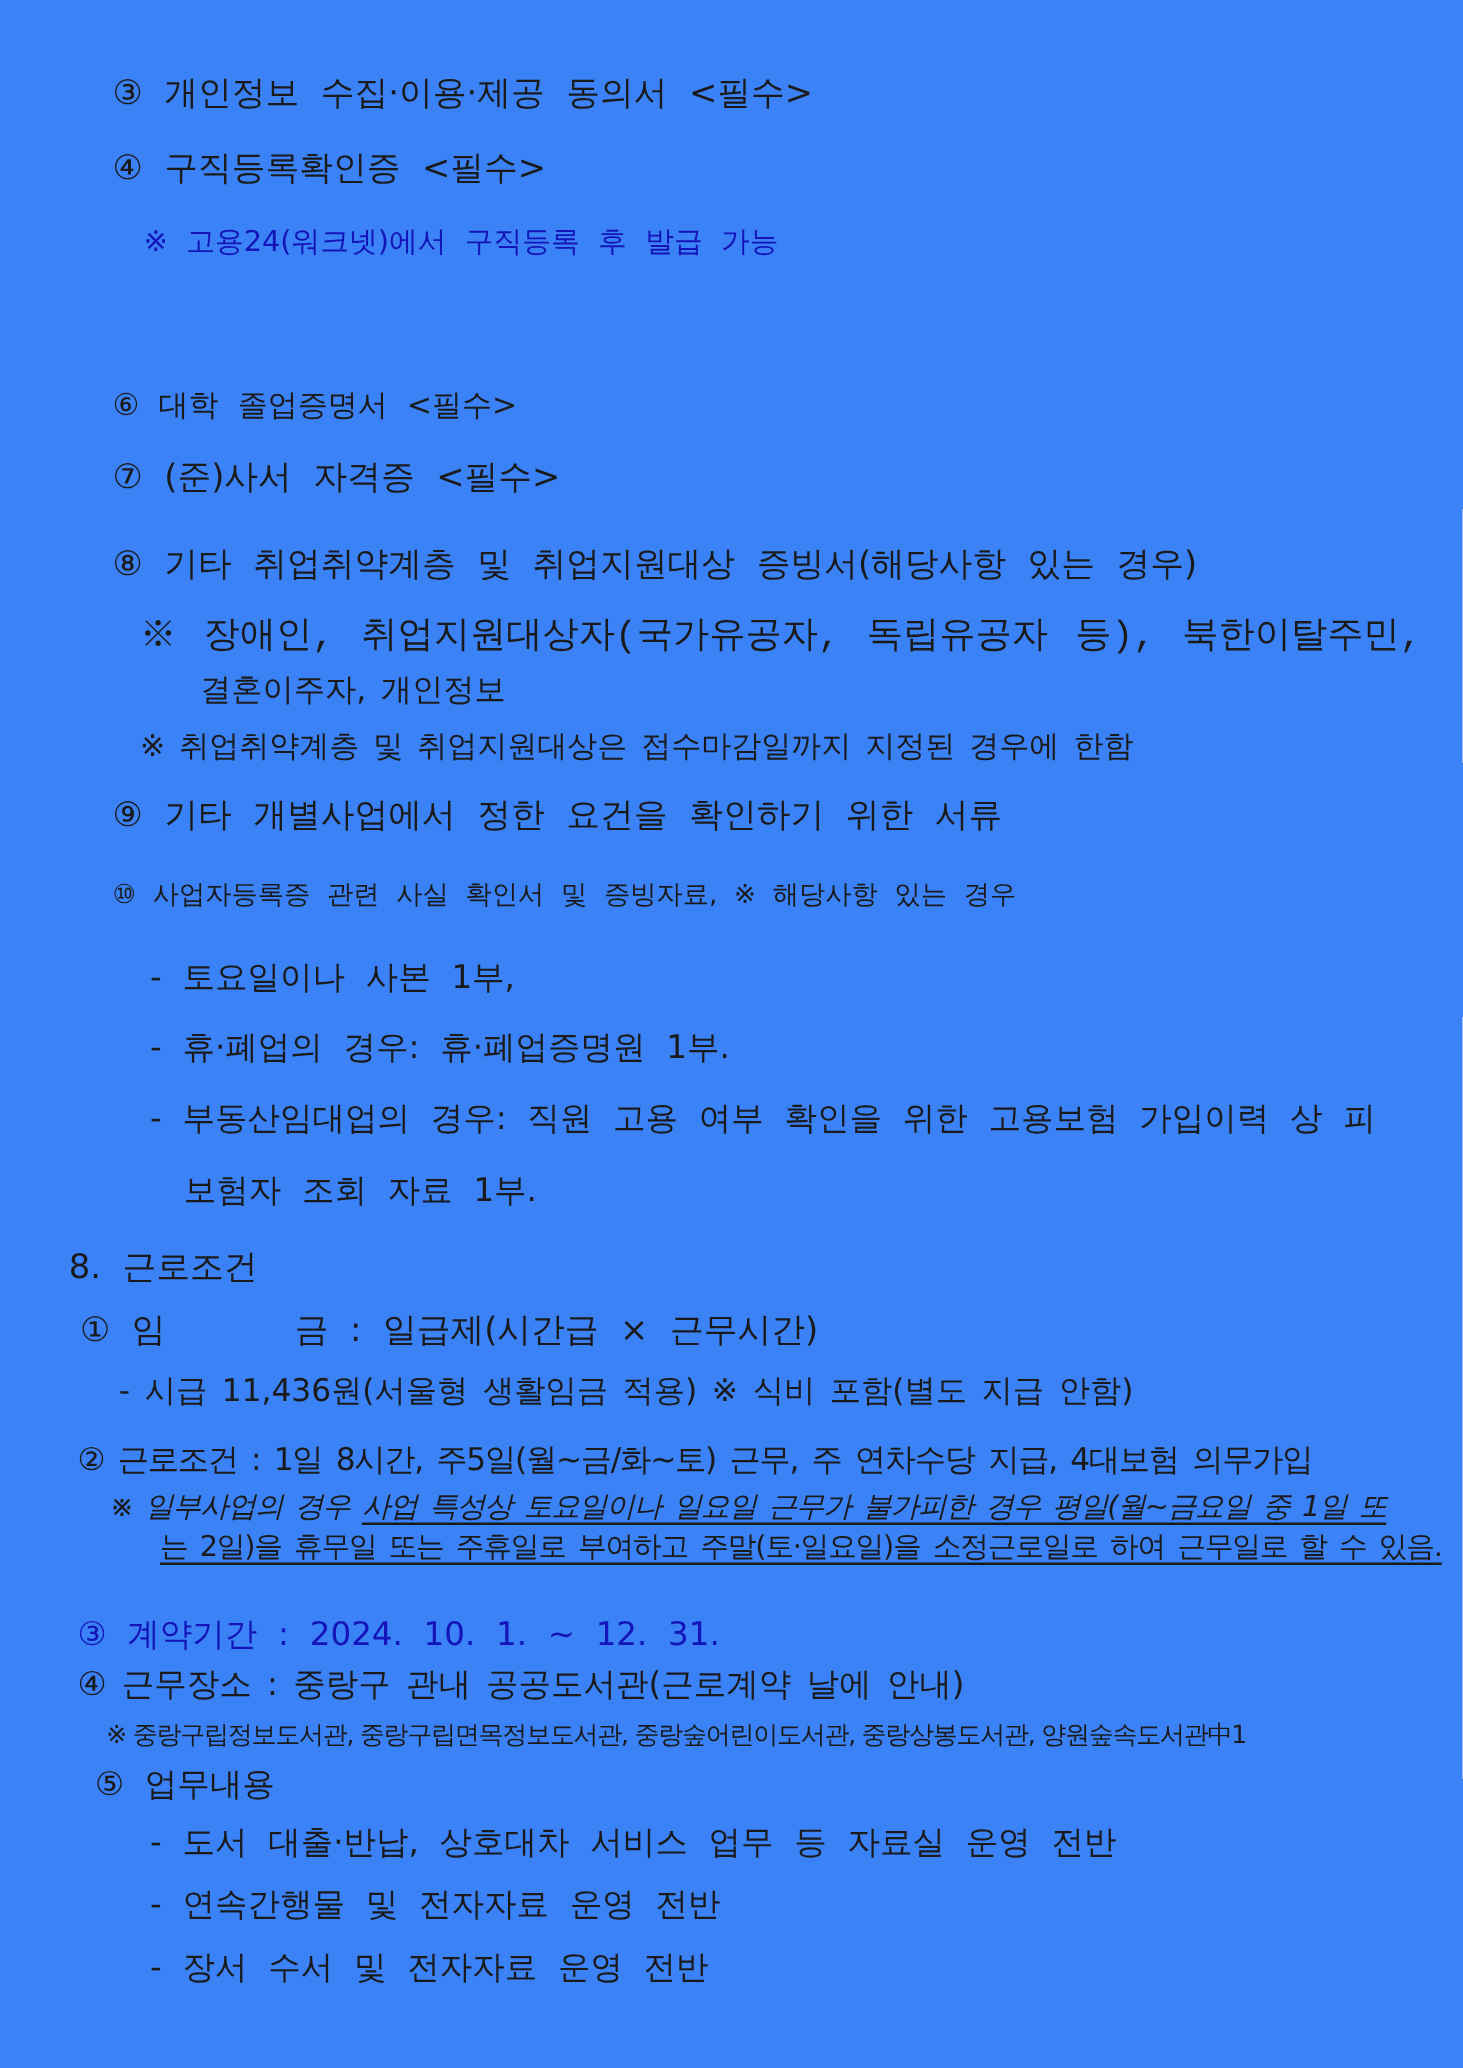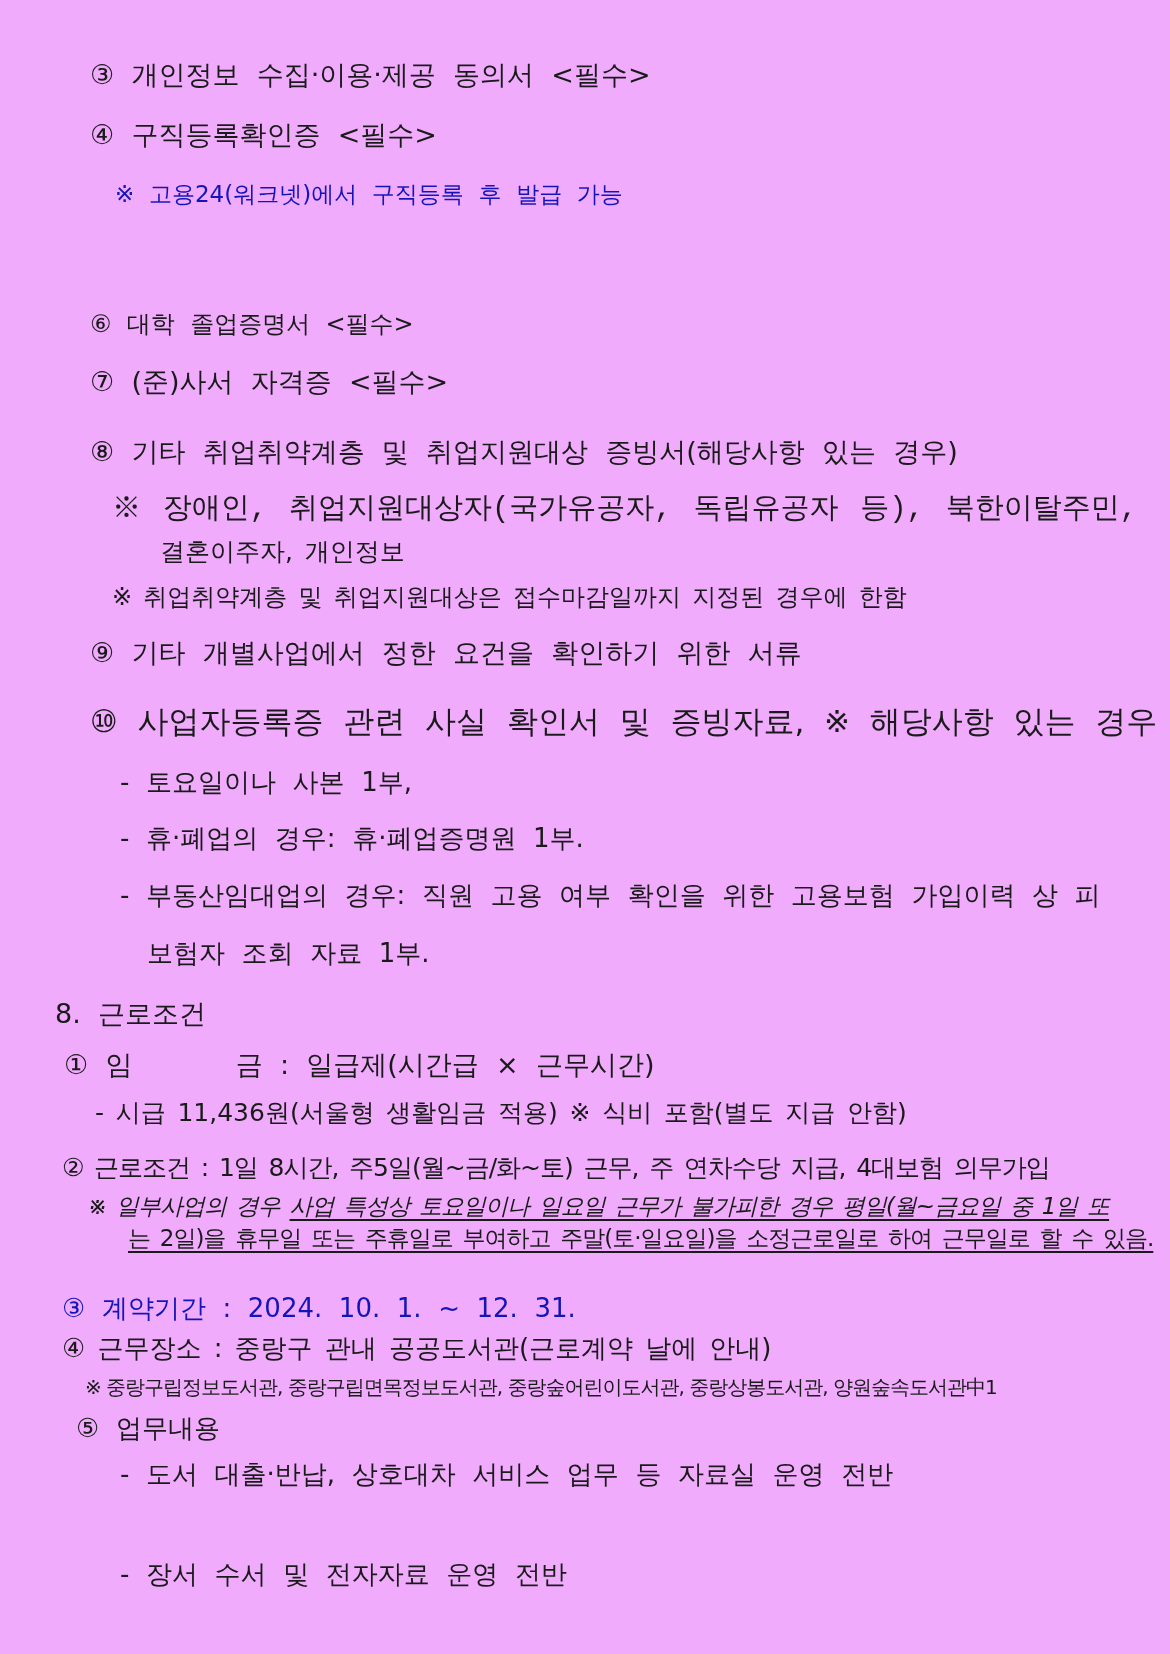--- a/index.html
+++ b/index.html
@@ -6,7 +6,7 @@
   .page{
     position:relative;
     width:1170px;height:1654px;
-    background:#f0abfc;
+    background:#3b82f6;
     font-family:"DejaVu Sans","Liberation Sans",sans-serif;
     color:#1a1a1a;
     overflow:hidden;

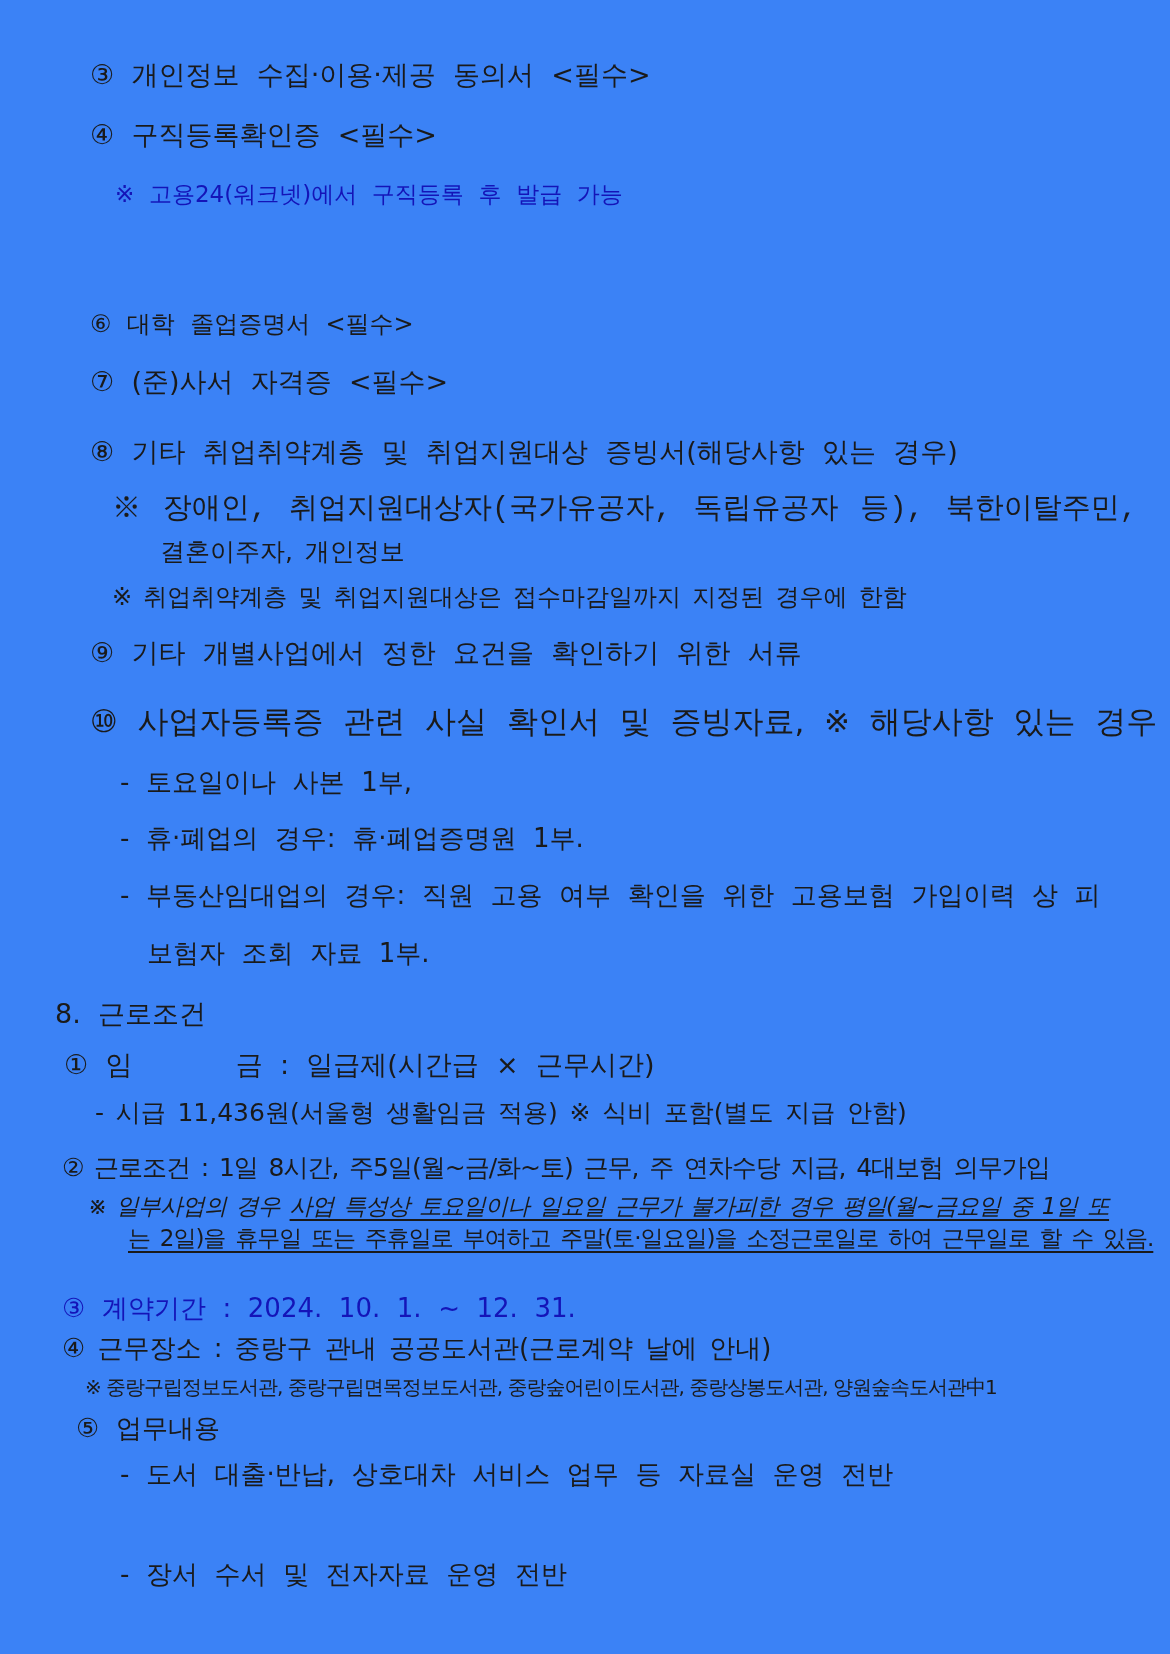--- a/index.html
+++ b/index.html
@@ -50,7 +50,7 @@
 
   <div class="ln ws" style="left:90px;top:636px;font-size:27px;"><span>⑨ 기타 개별사업에서 정한 요건을 확인하기 위한 서류</span></div>
 
-  <div class="ln ws" style="left:90px;top:702px;font-size:31px;text-align:right;"><span>⑩ 사업자등록증 관련 사실 확인서 및 증빙자료, ※ 해당사항 있는 경우</span></div>
+  <div class="ln ws" style="left:90px;top:702px;font-size:21px;text-align:right;"><span>⑩ 사업자등록증 관련 사실 확인서 및 증빙자료, ※ 해당사항 있는 경우</span></div>
 
   <div class="ln ws" style="left:120px;top:766px;font-size:26px;"><span>- 토요일이나 사본 1부,</span></div>
 

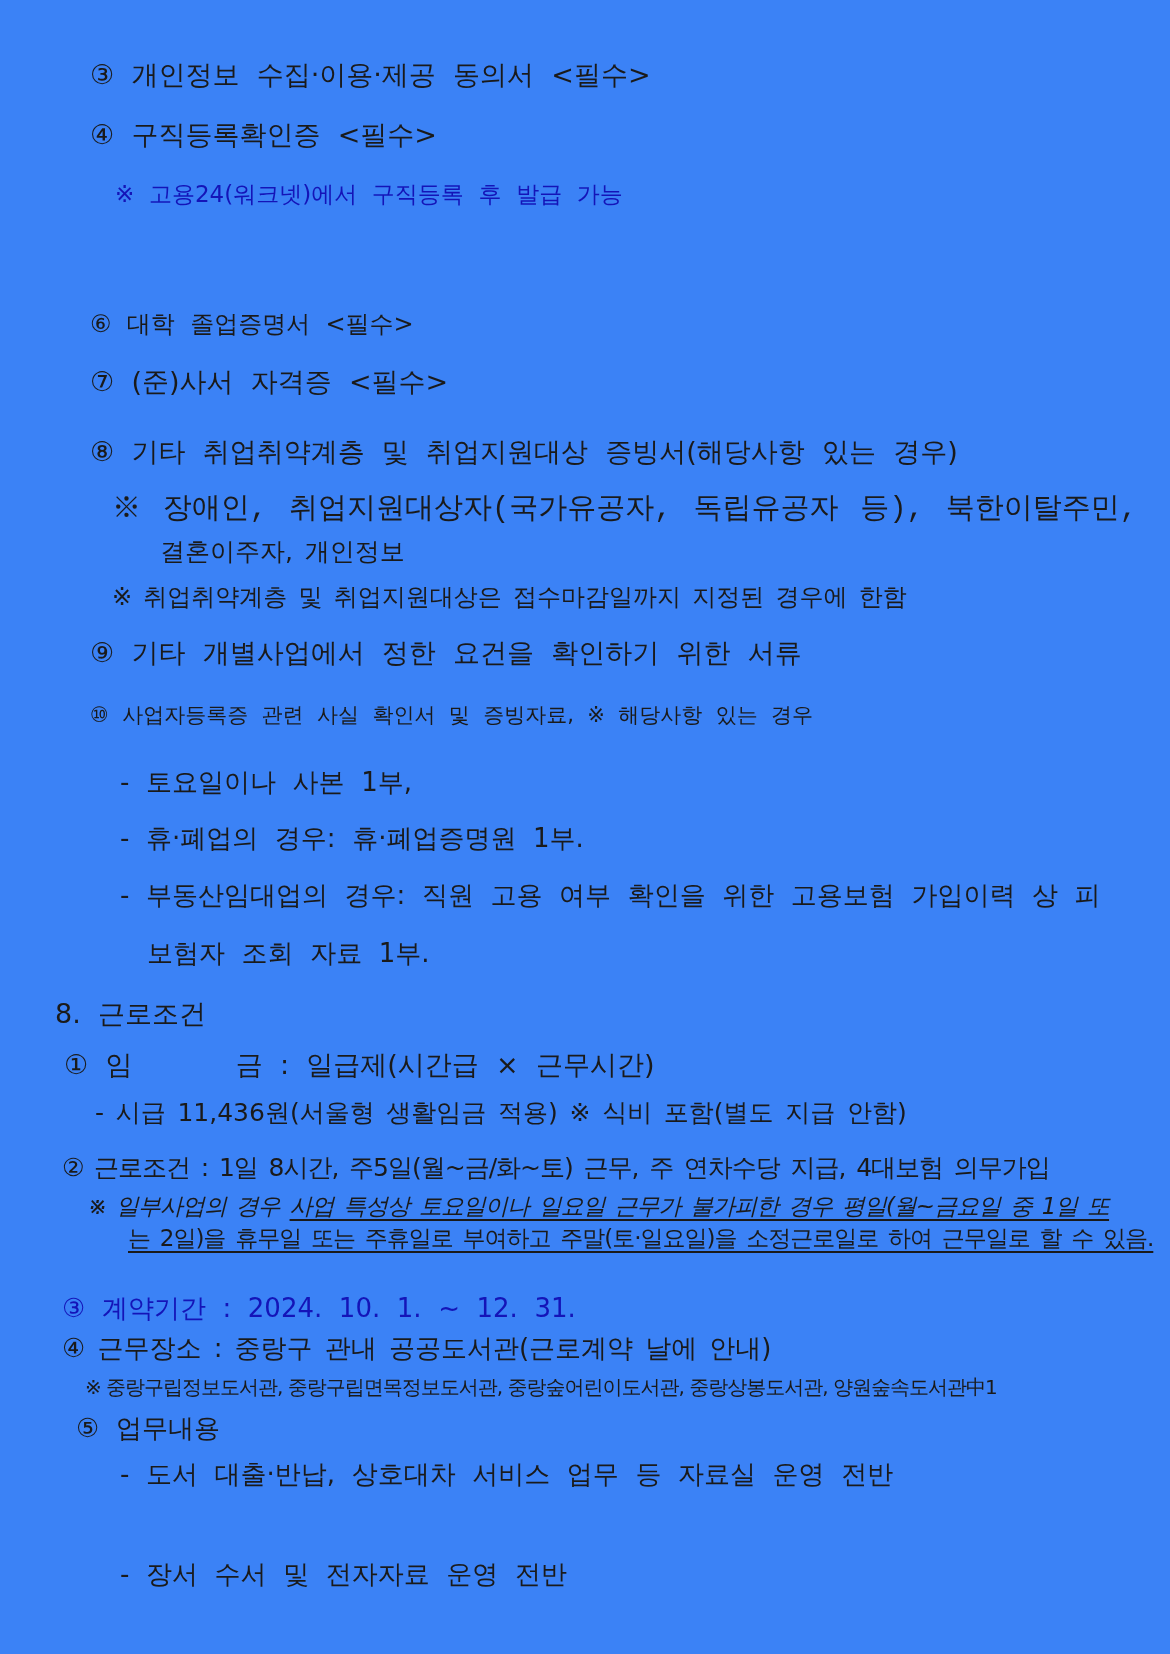--- a/index.html
+++ b/index.html
@@ -83,6 +83,7 @@
 
   <div class="ln ws" style="left:120px;top:1458px;font-size:26px;"><span>- 도서 대출·반납, 상호대차 서비스 업무 등 자료실 운영 전반</span></div>
 
+  <div class="ln ws" style="left:120px;top:1508px;font-size:26px;"><span>- 연속간행물 및 전자자료 운영 전반</span></div>
 
   <div class="ln ws" style="left:120px;top:1558px;font-size:26px;"><span>- 장서 수서 및 전자자료 운영 전반</span></div>
 

